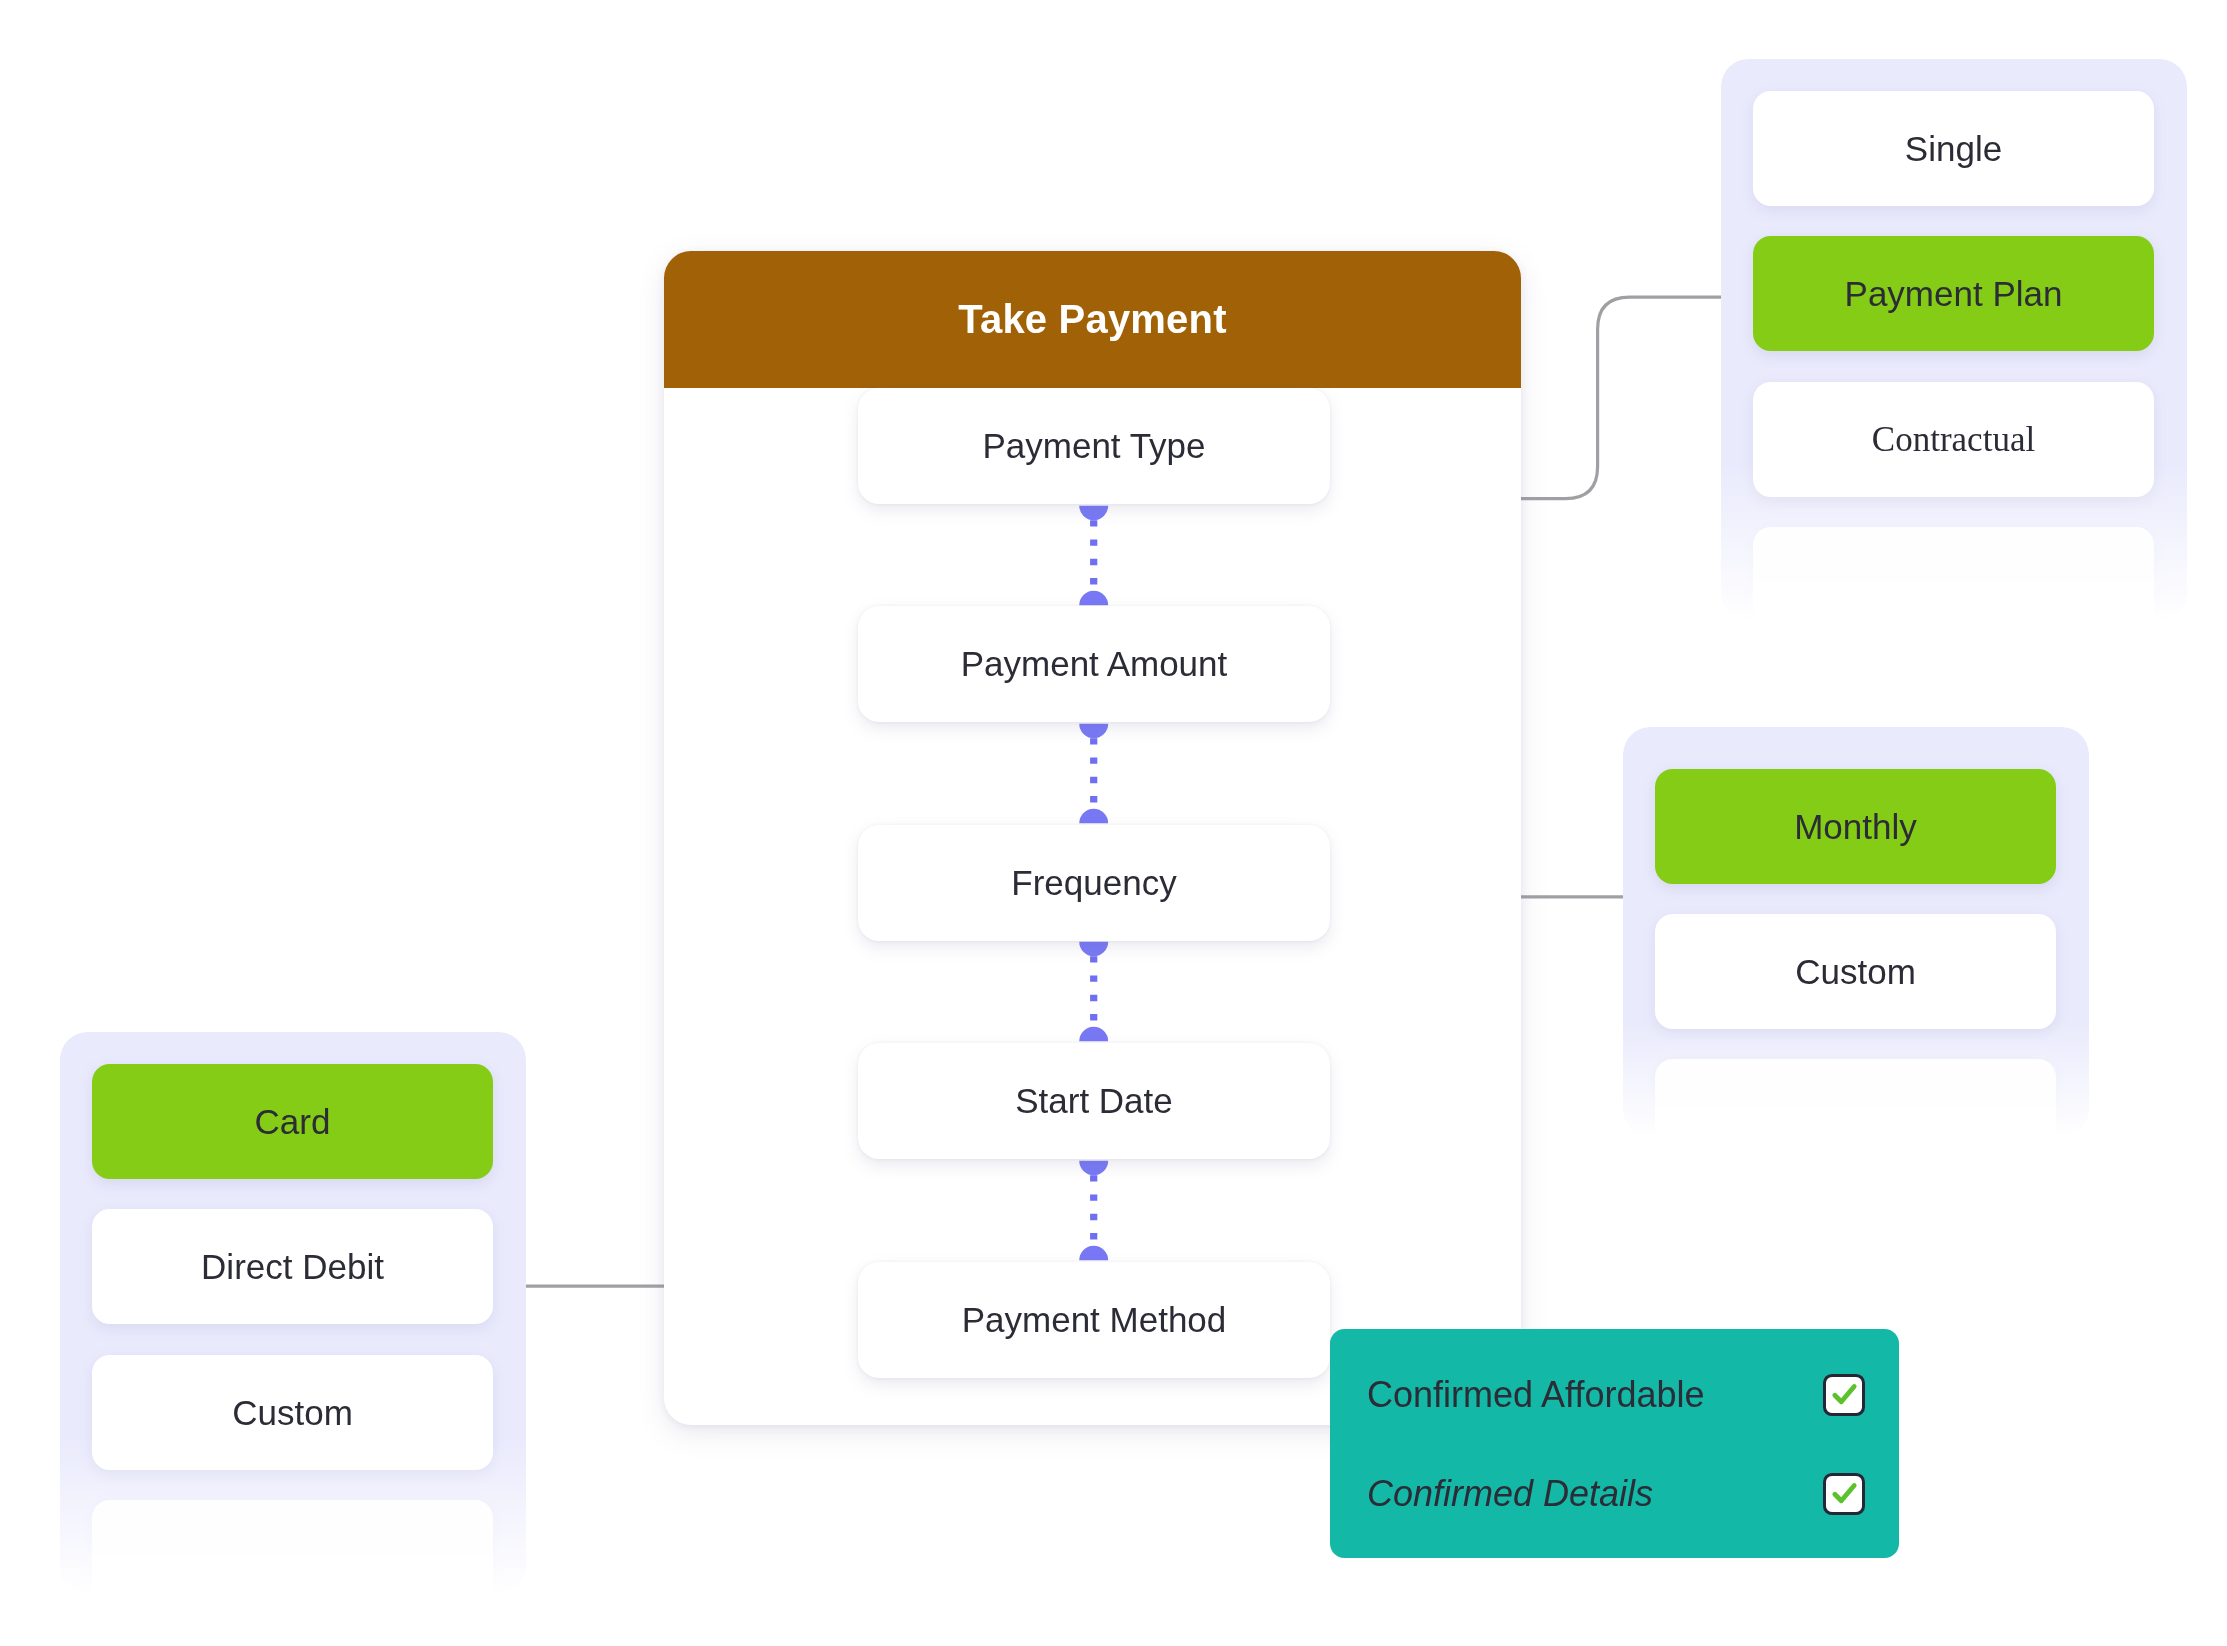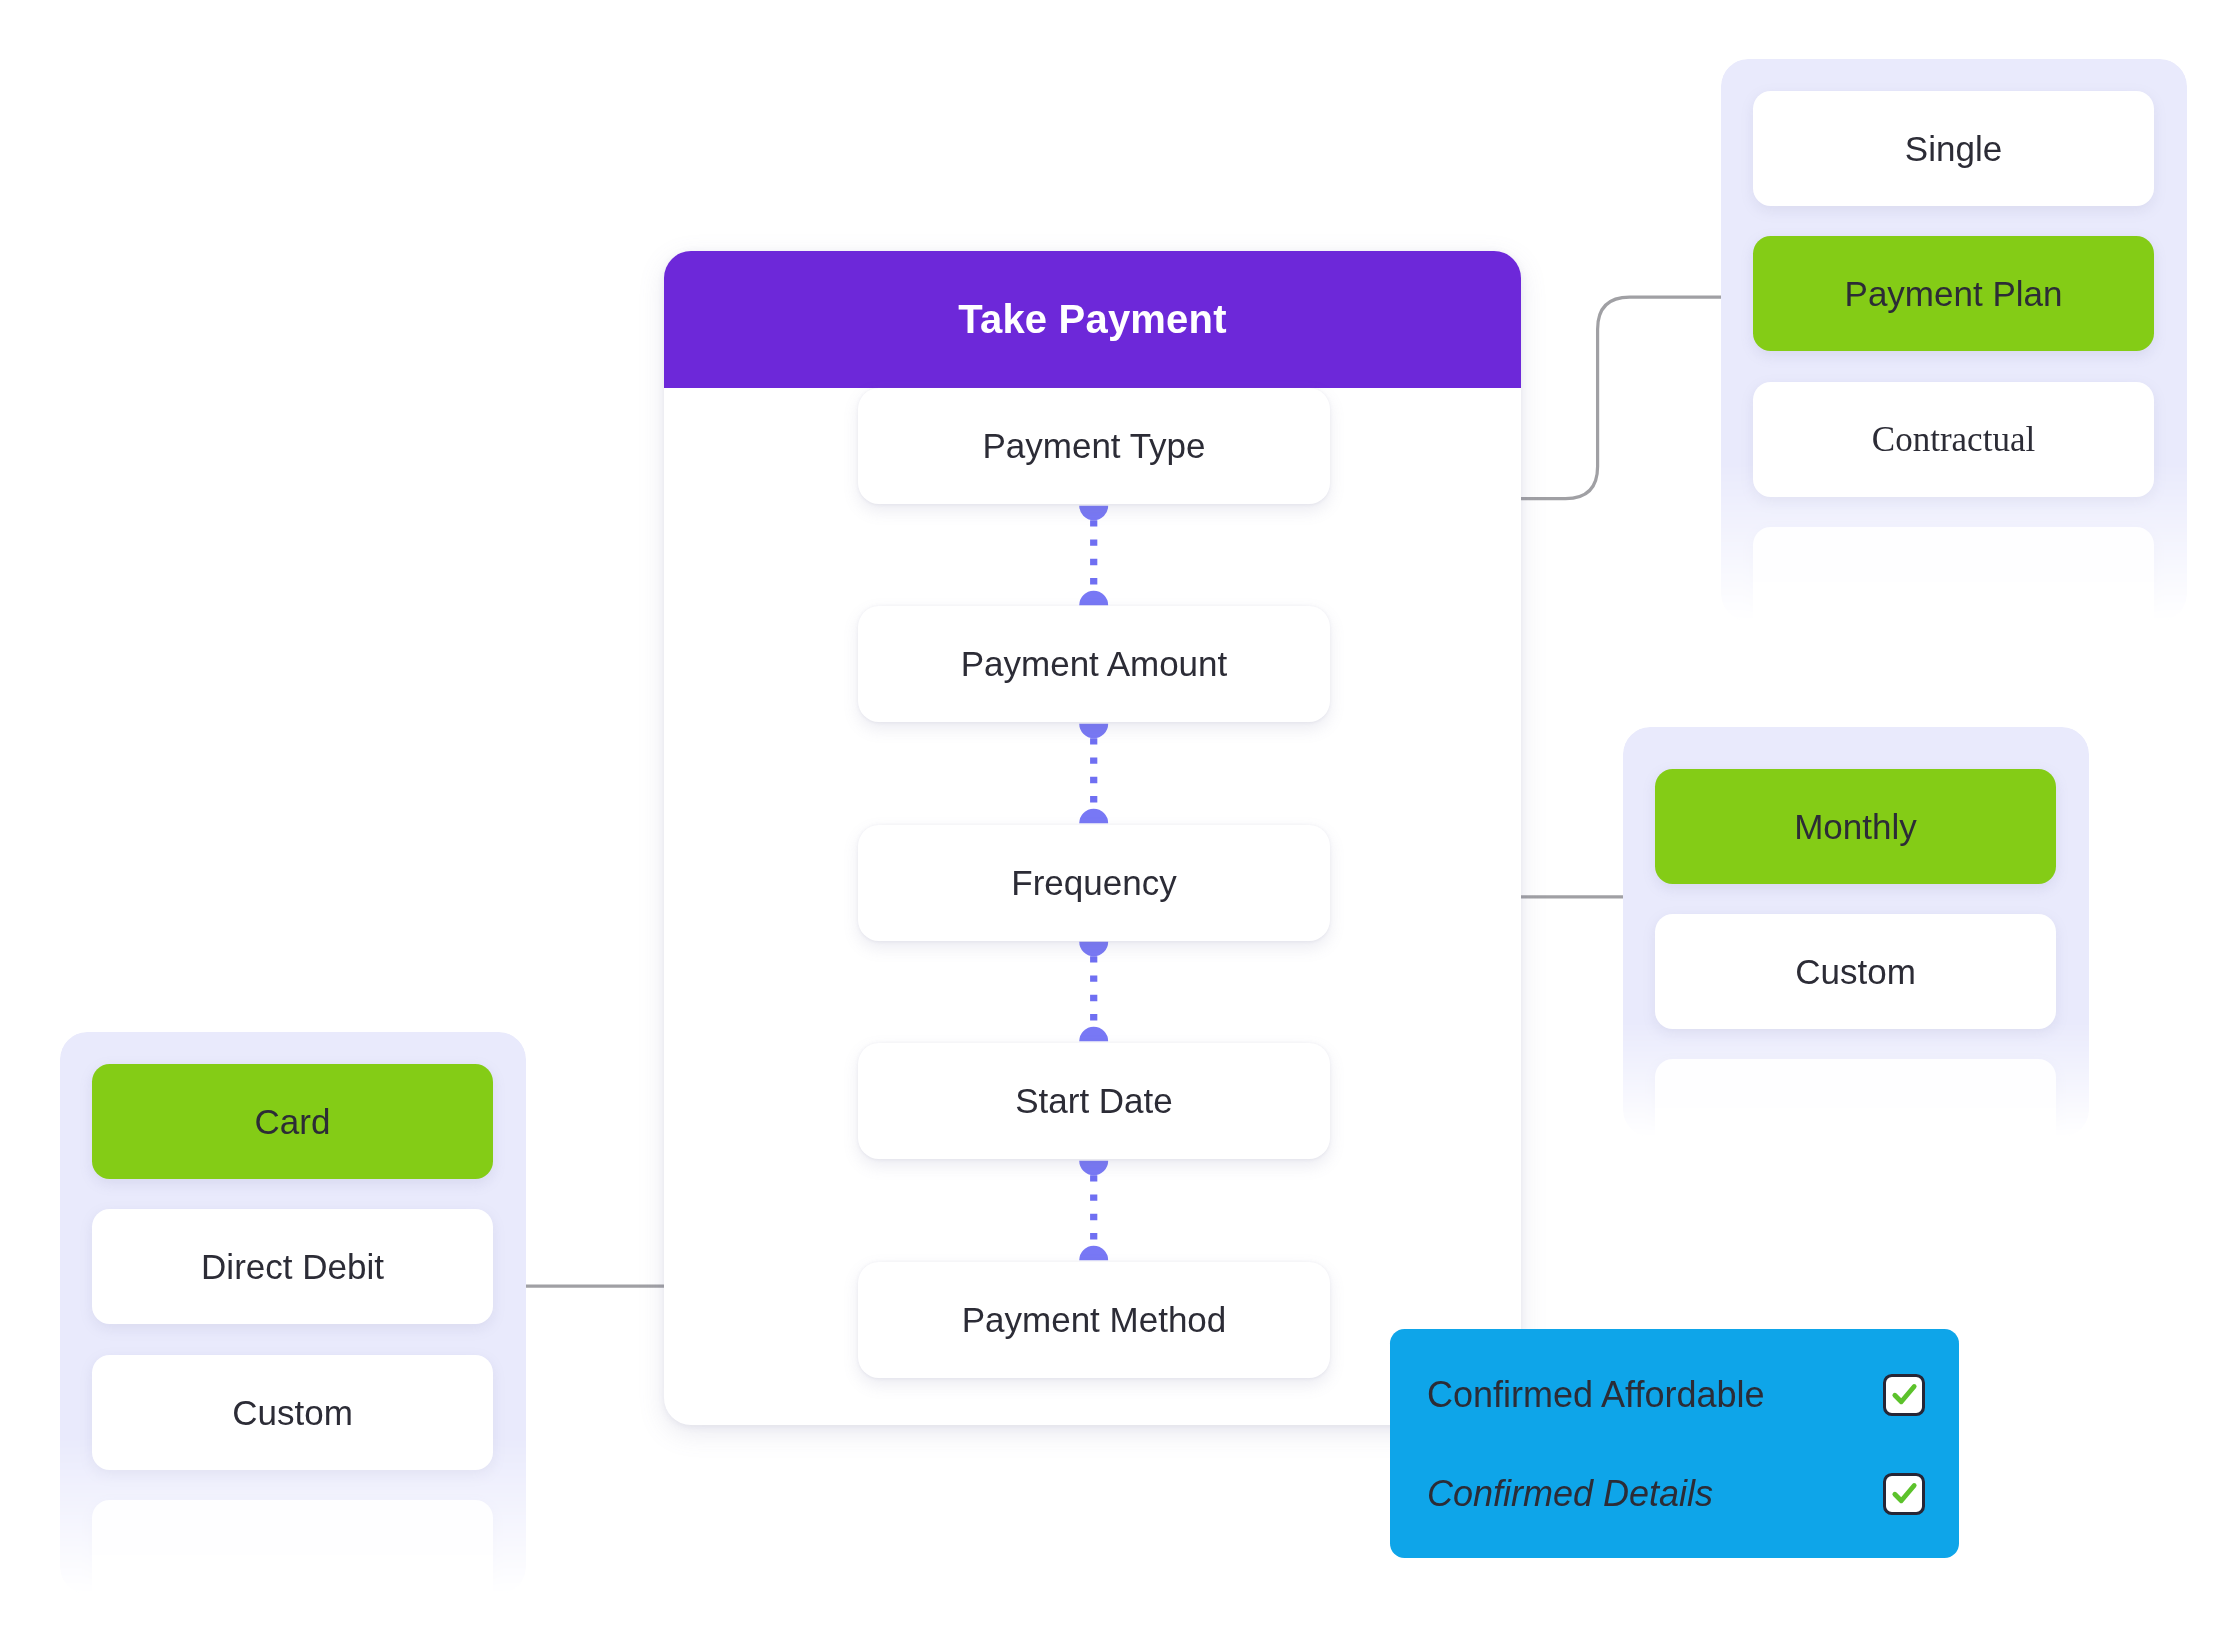--- a/index.html
+++ b/index.html
@@ -26,7 +26,7 @@
   }
   .flow-header{
     position:absolute;left:0;top:0;width:857px;height:137px;
-    background:#6d28d9;
+    background:#a16207;
     border-radius:27px 27px 0 0;
     display:flex;align-items:center;justify-content:center;
   }

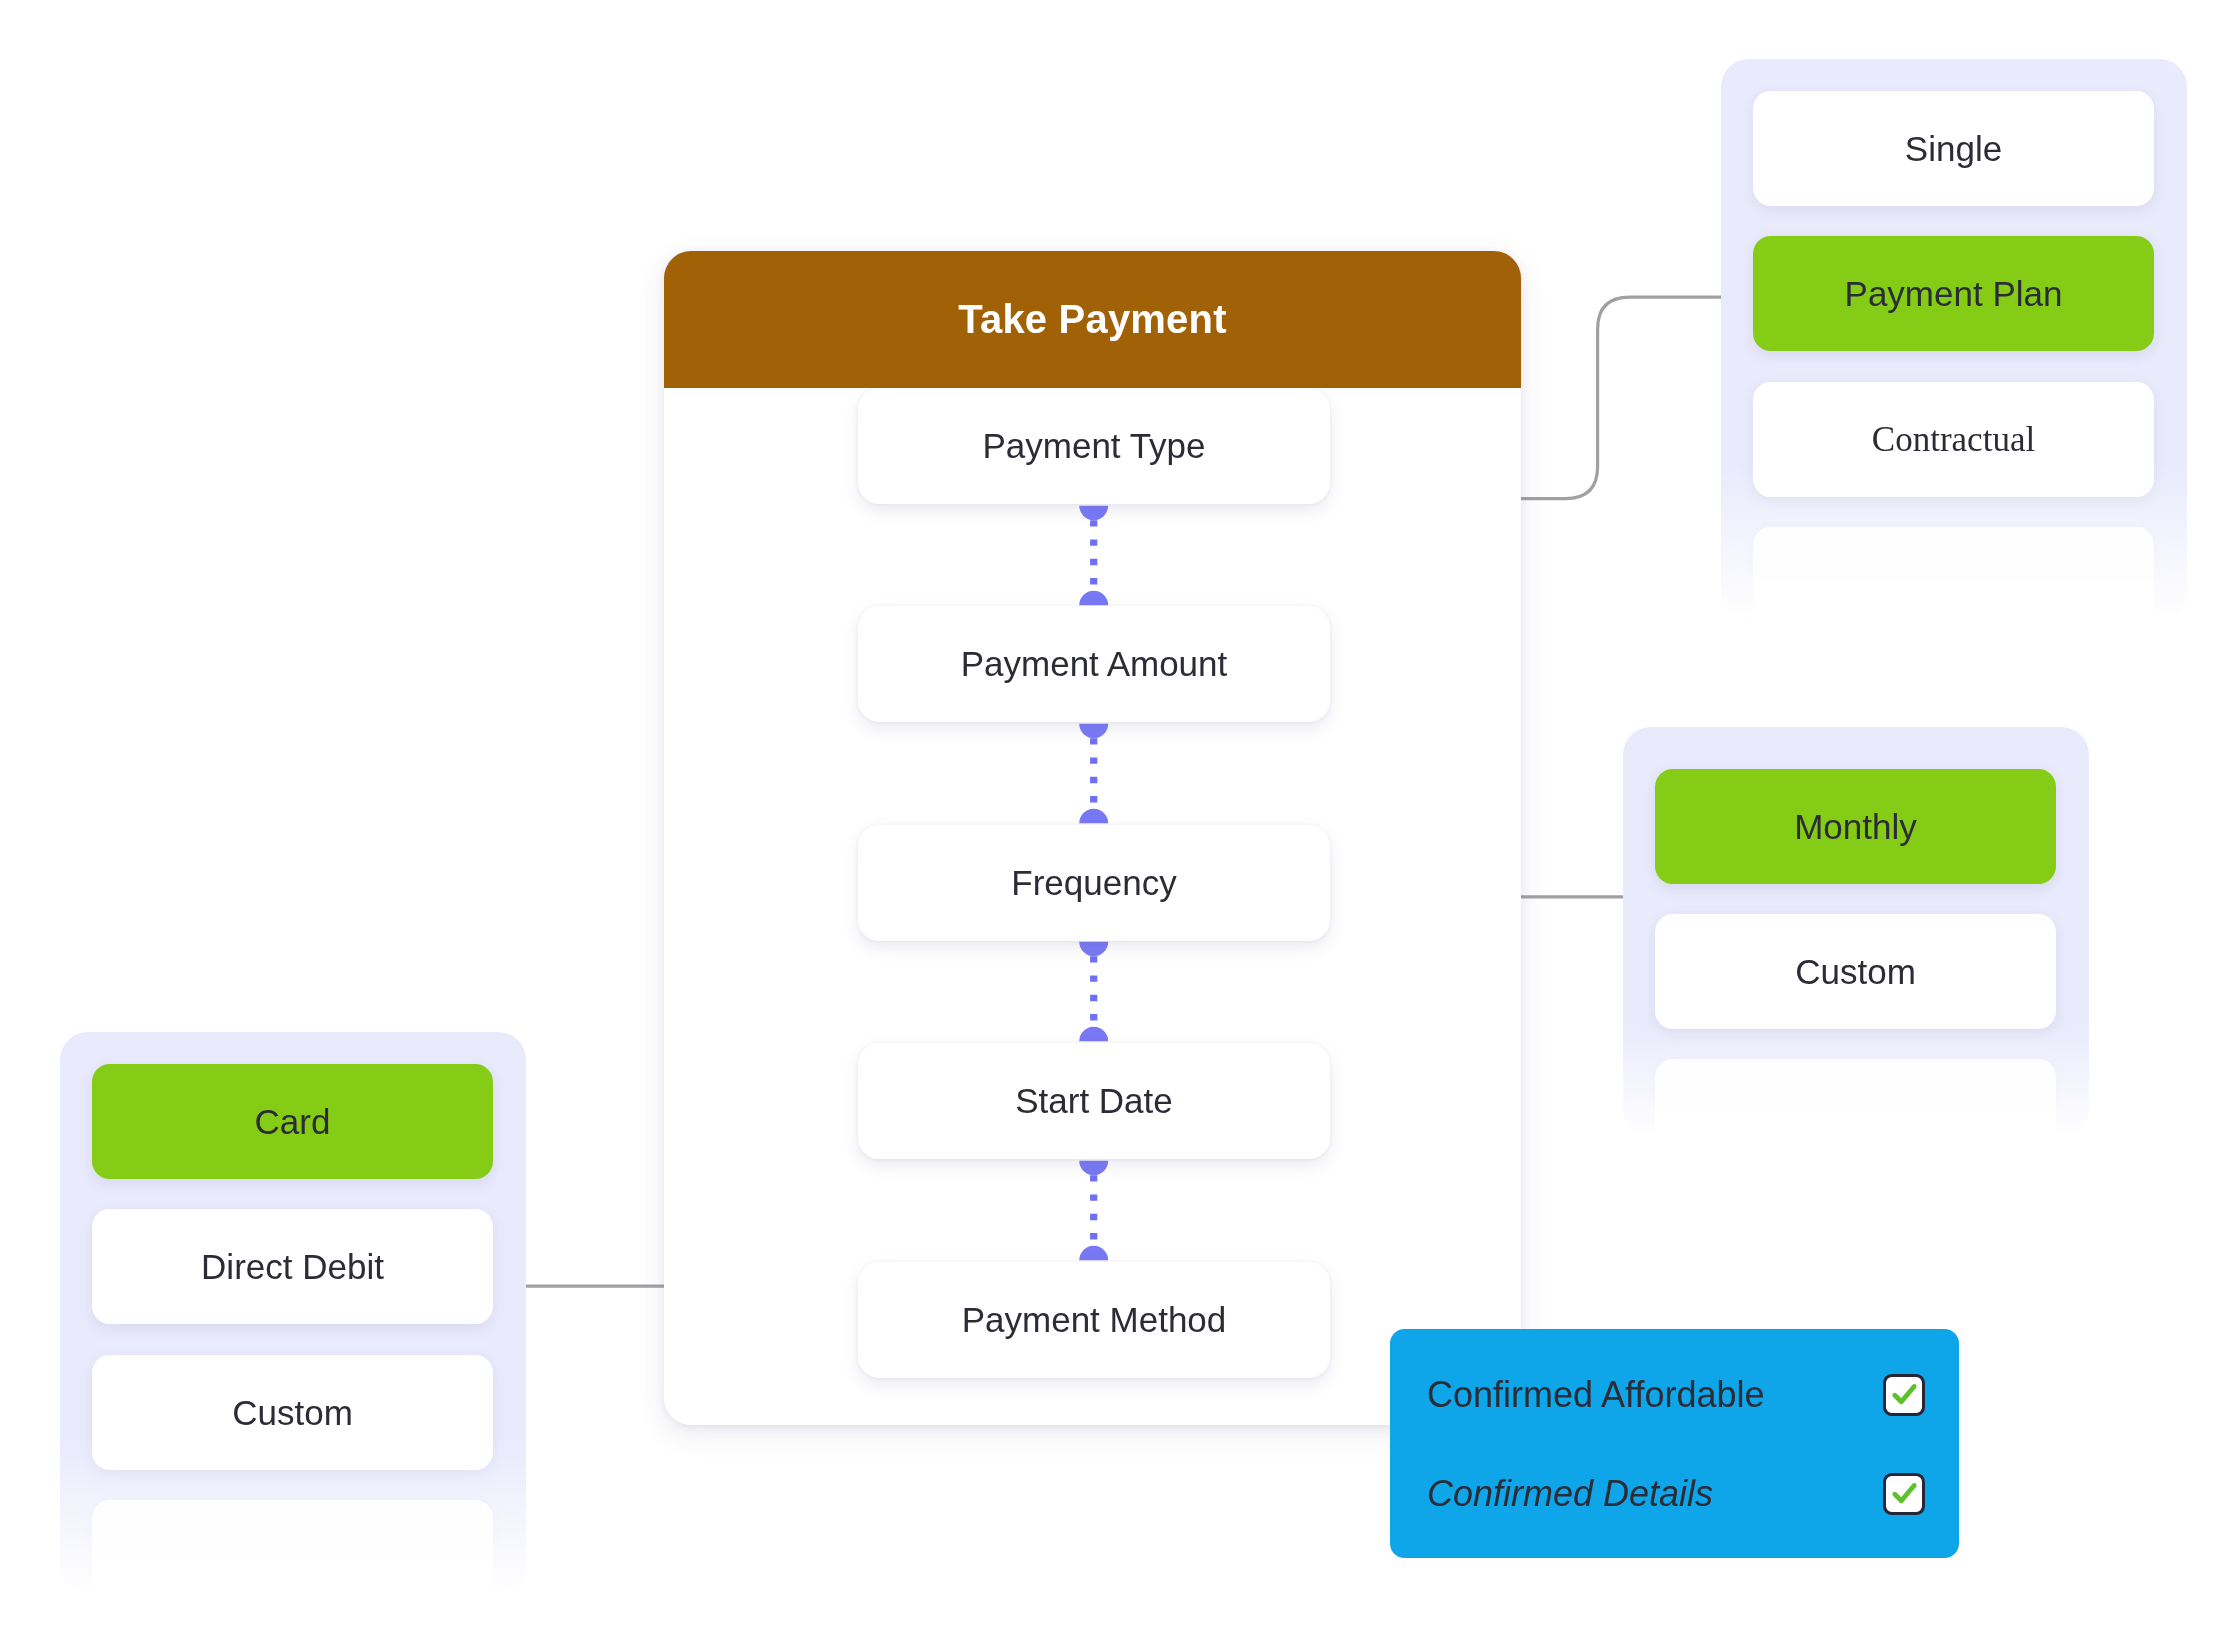--- a/index.html
+++ b/index.html
@@ -79,8 +79,8 @@
   
   .confirm-panel{
     position:absolute;
-    left:1390px;top:1329px;width:569px;height:229px;
-    background:#0ea5e9;border-radius:14.5px;z-index:20;
+    left:1330px;top:1329px;width:569px;height:229px;
+    background:#14b8a6;border-radius:14.5px;z-index:20;
   }
   .confirm-row{
     position:absolute;left:37px;width:498px;height:63px;

